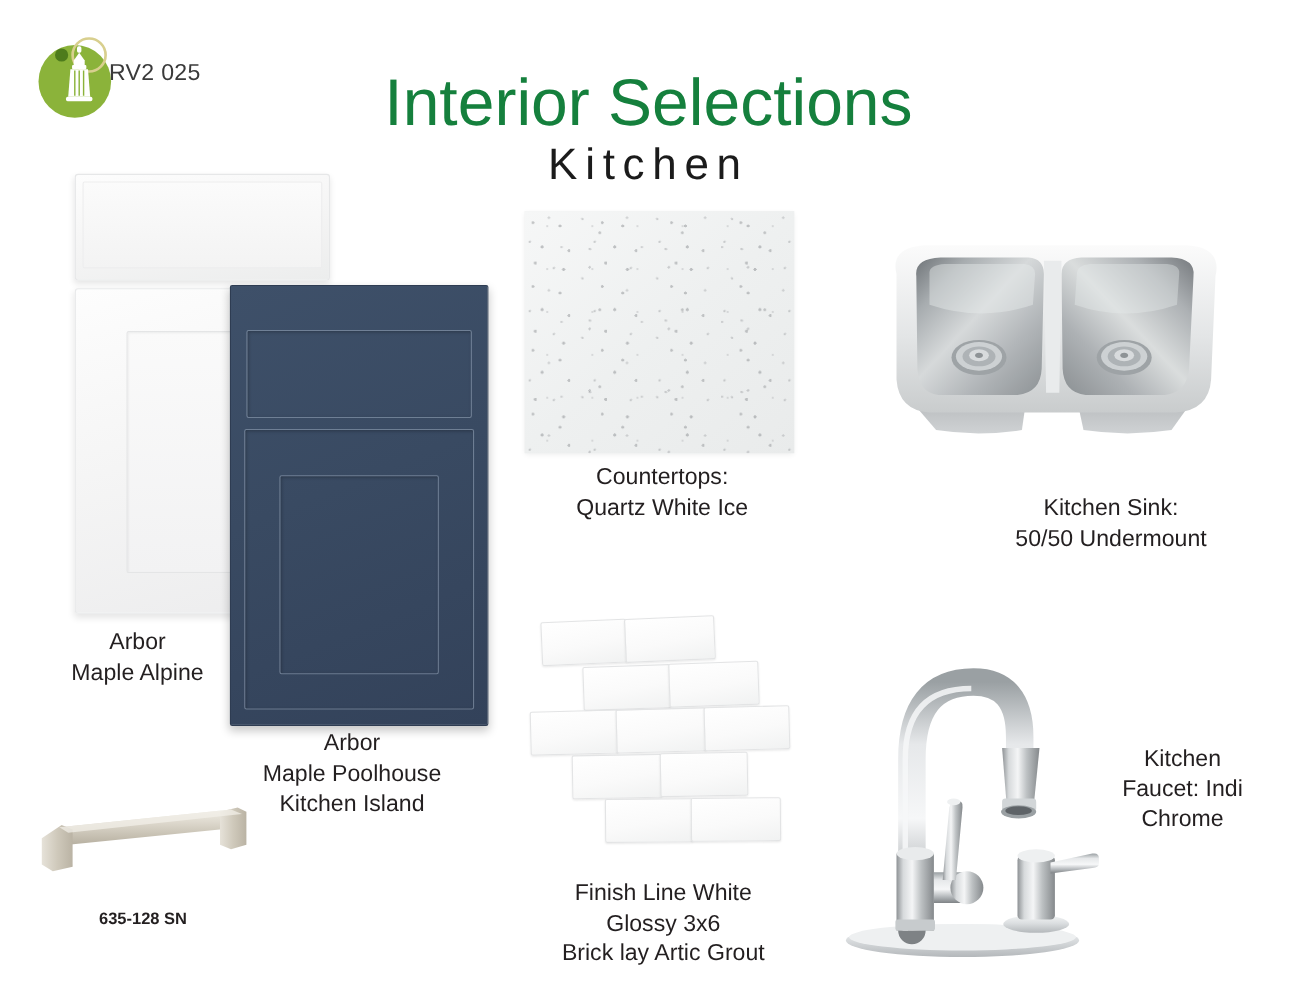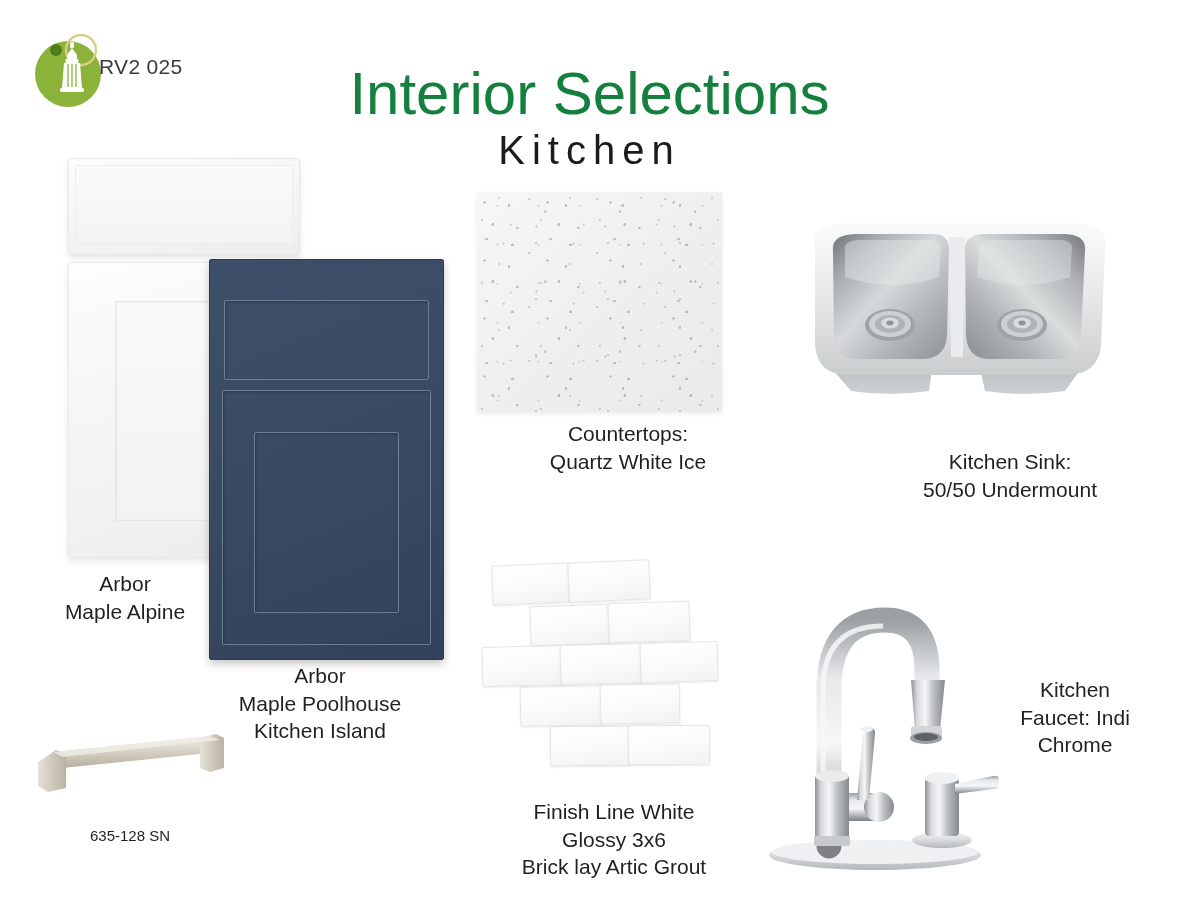--- a/index.html
+++ b/index.html
@@ -104,7 +104,7 @@
       41px 39px, 100% 100%;
     box-shadow:0 2px 5px rgba(0,0,0,.08);
   }
-  #quartz-caption{left:498px;top:420px;width:260px;}
+  #quartz-caption{left:472px;top:420px;width:260px;}
 
   
   #tile-sample{left:480px;top:558px;width:240px;height:215px;}

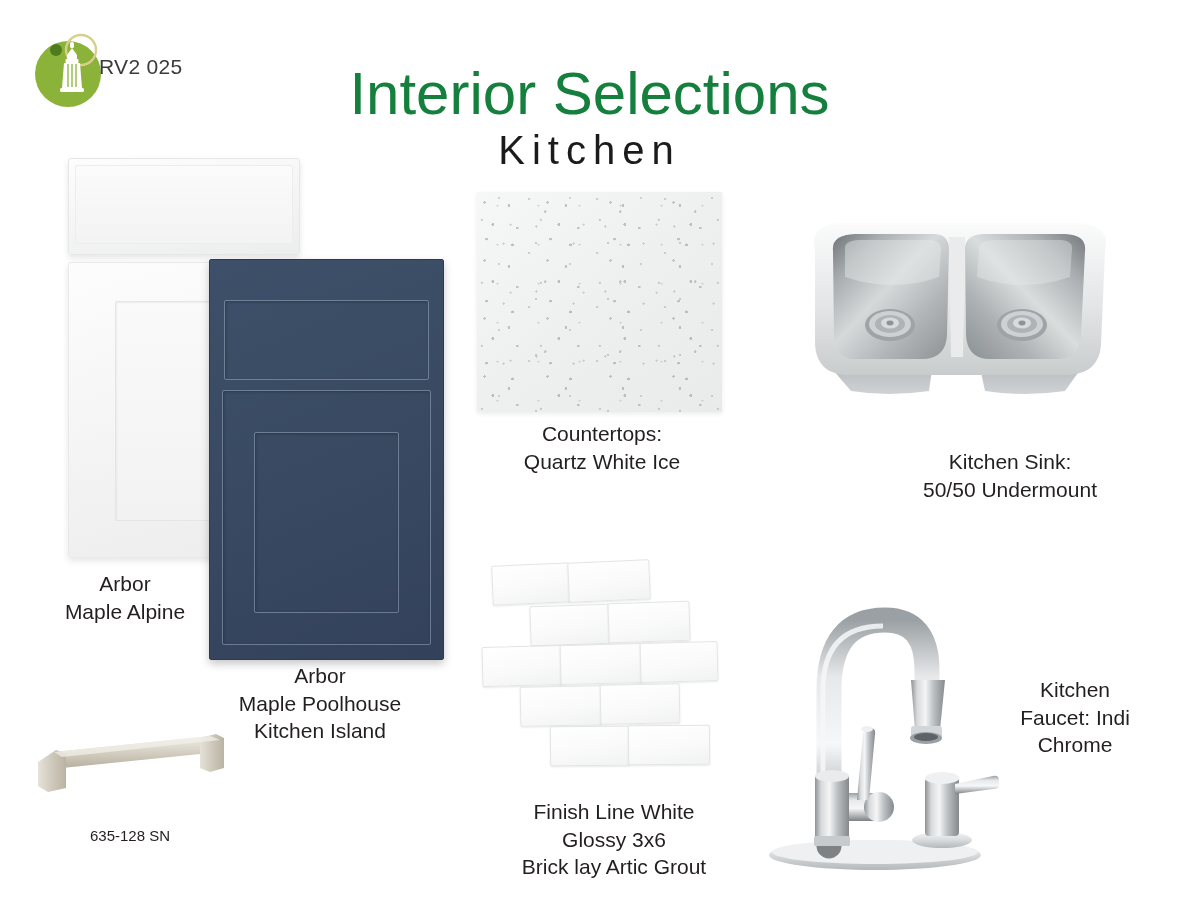--- a/index.html
+++ b/index.html
@@ -113,7 +113,7 @@
     border:1px solid #e3e4e5;border-radius:2px;
     box-shadow:0 1px 2px rgba(0,0,0,.09);
   }
-  #tile-caption{left:479px;top:798px;width:270px;}
+  #tile-caption{left:468px;top:798px;width:270px;}
 
   
   #sink-graphic{left:793px;top:215px;width:330px;height:190px;}

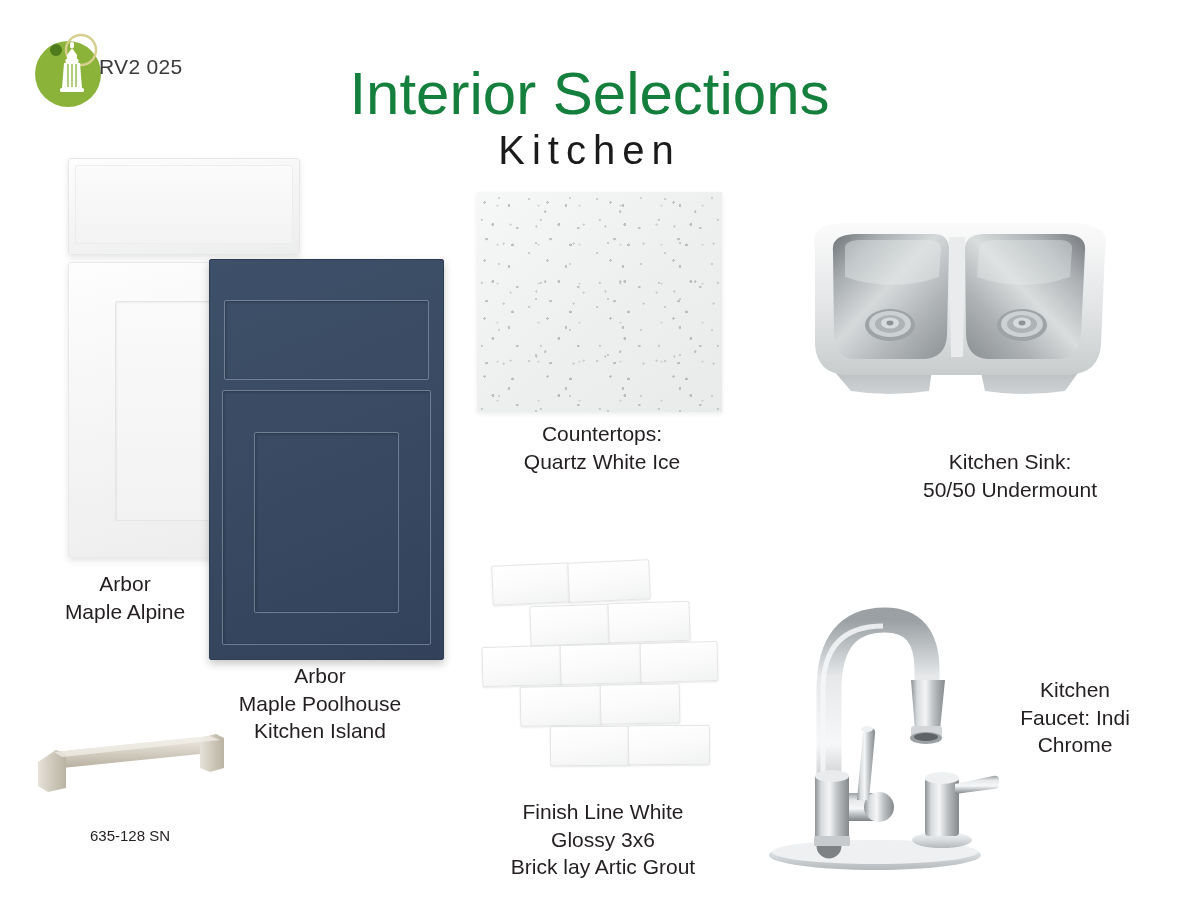--- a/index.html
+++ b/index.html
@@ -74,7 +74,7 @@
 
   
   #cabinet-pull{left:24px;top:728px;width:214px;height:70px;}
-  #pull-caption{left:40px;top:826px;width:180px;}
+  #pull-caption{left:40px;top:826px;width:180px;font-weight:bold;}
 
   
   #quartz-swatch{

